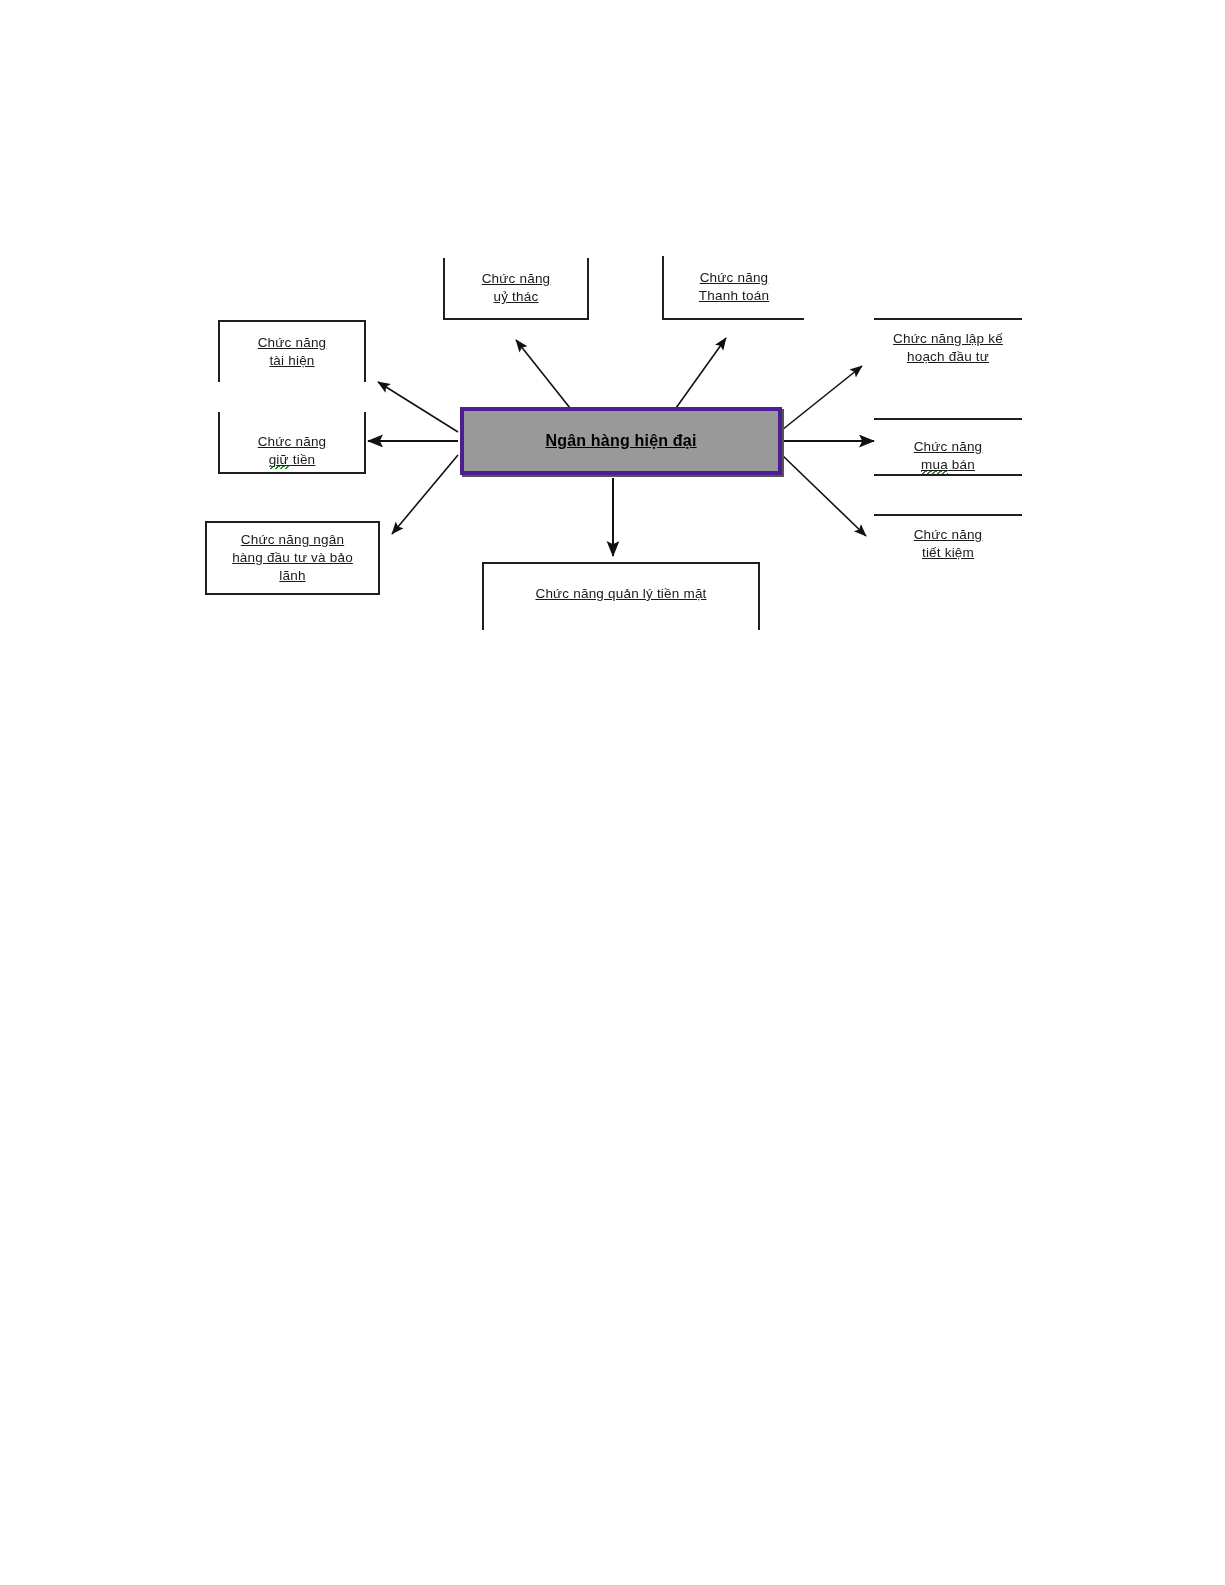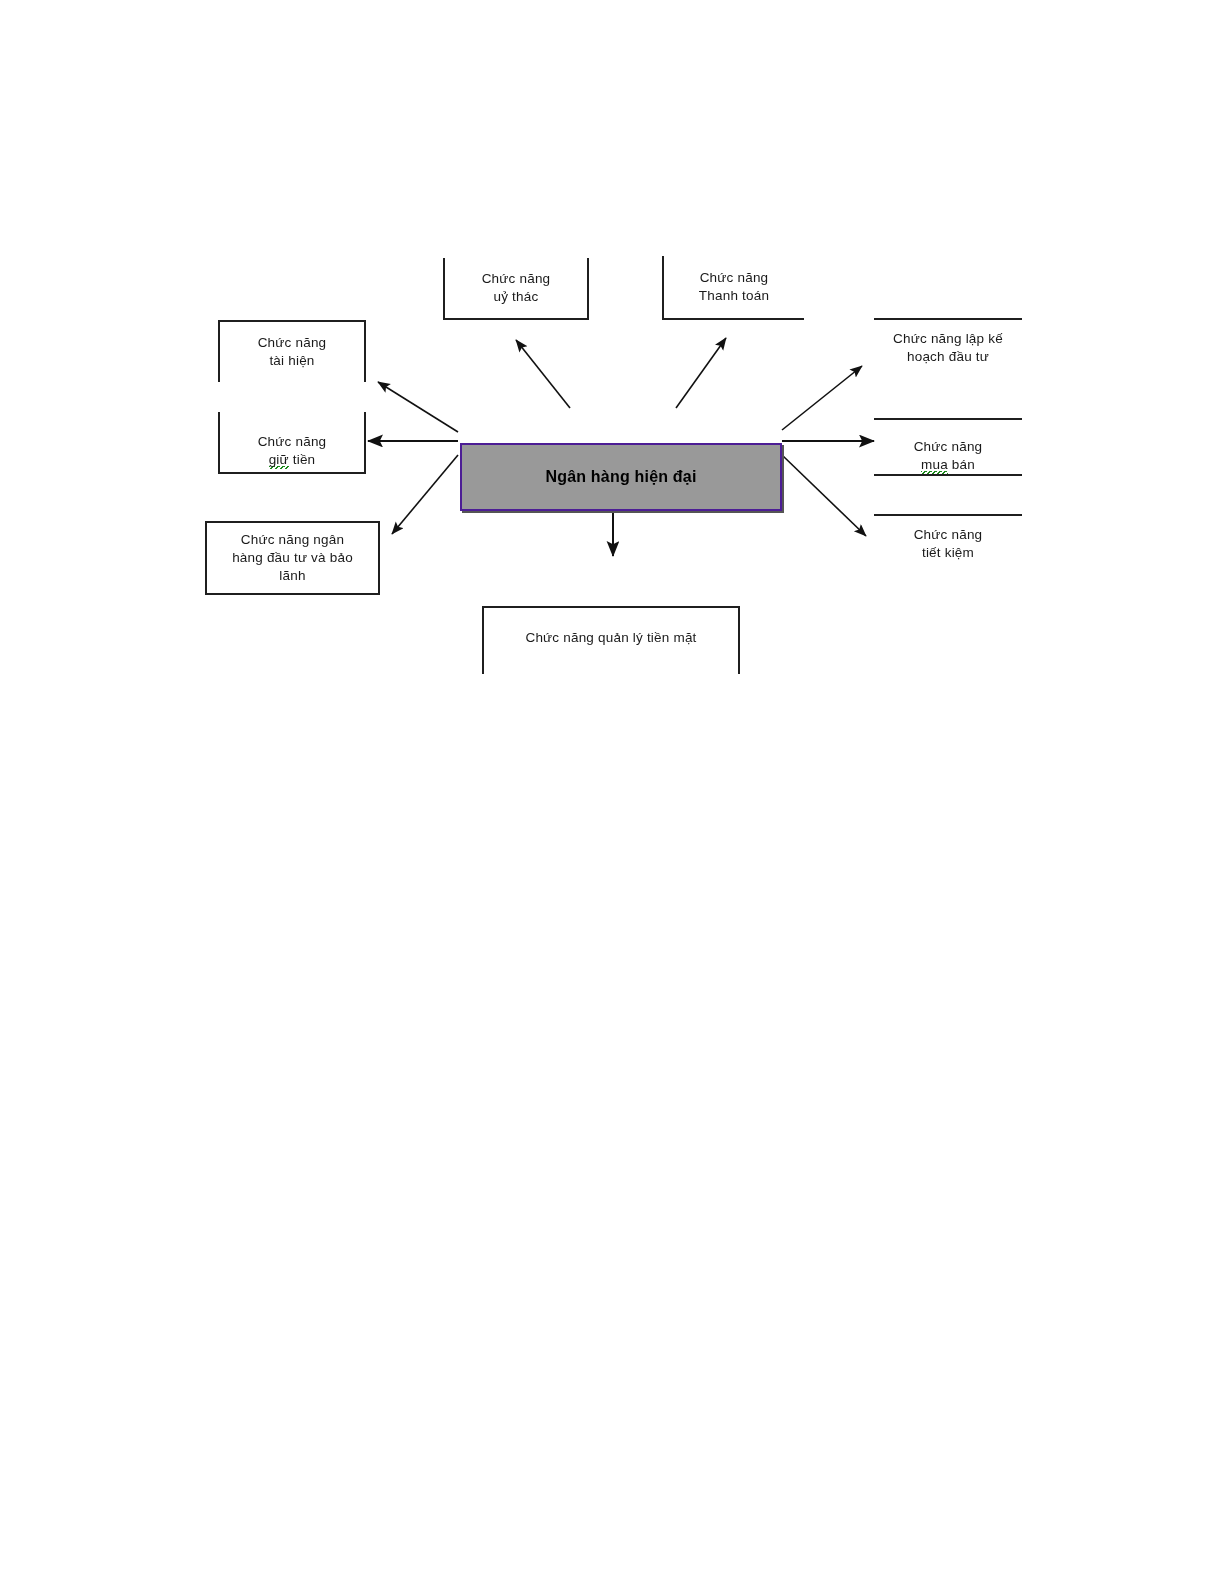--- a/index.html
+++ b/index.html
@@ -38,6 +38,7 @@
     color: #1a1a1a;
     letter-spacing: 0.2px;
     background: transparent;
+    text-decoration: underline;
   }
   .node .label {
     display: block;

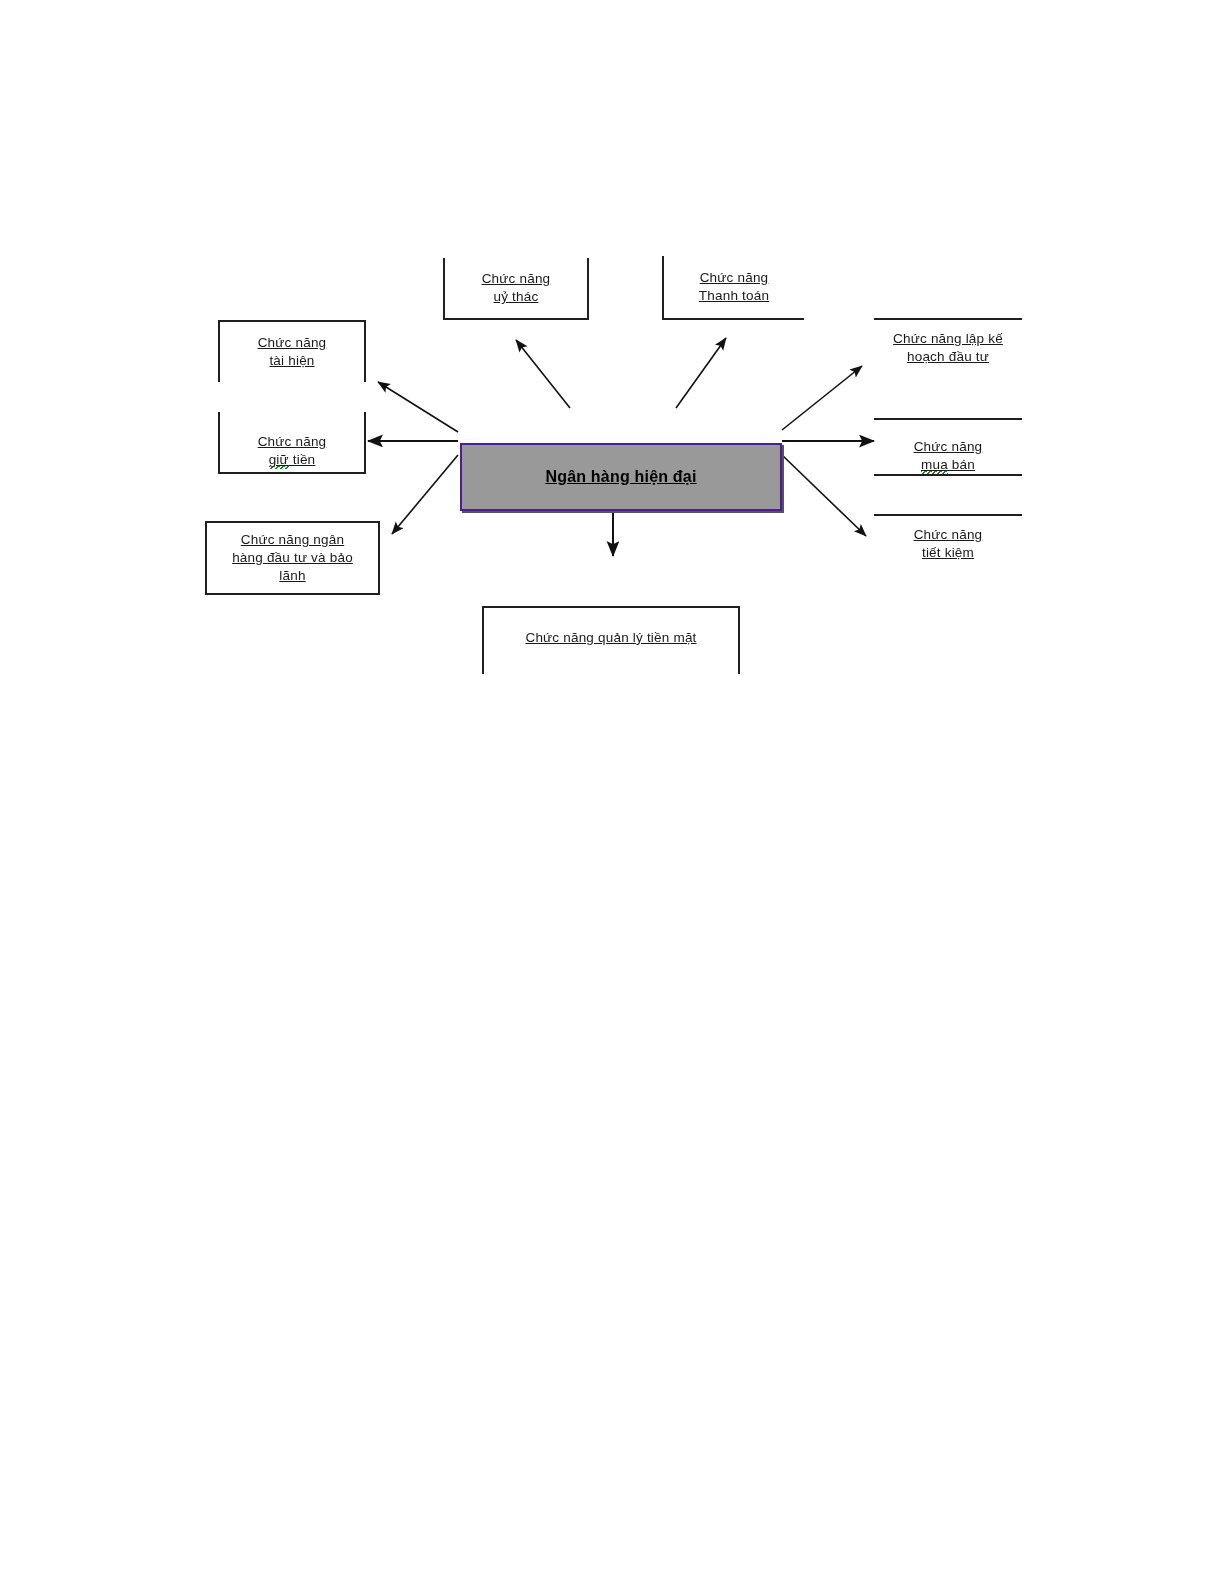--- a/index.html
+++ b/index.html
@@ -48,12 +48,11 @@
   
   .node-center {
     background: #999999;
-    border: 2px solid #4c1d95;
+    border: 4px solid #4c1d95;
     font-weight: bold;
     font-size: 16px;
     color: #000000;
     box-shadow: 2px 2px 0 #555;
-    margin-top: 36px;
   }
   
   .box-full {

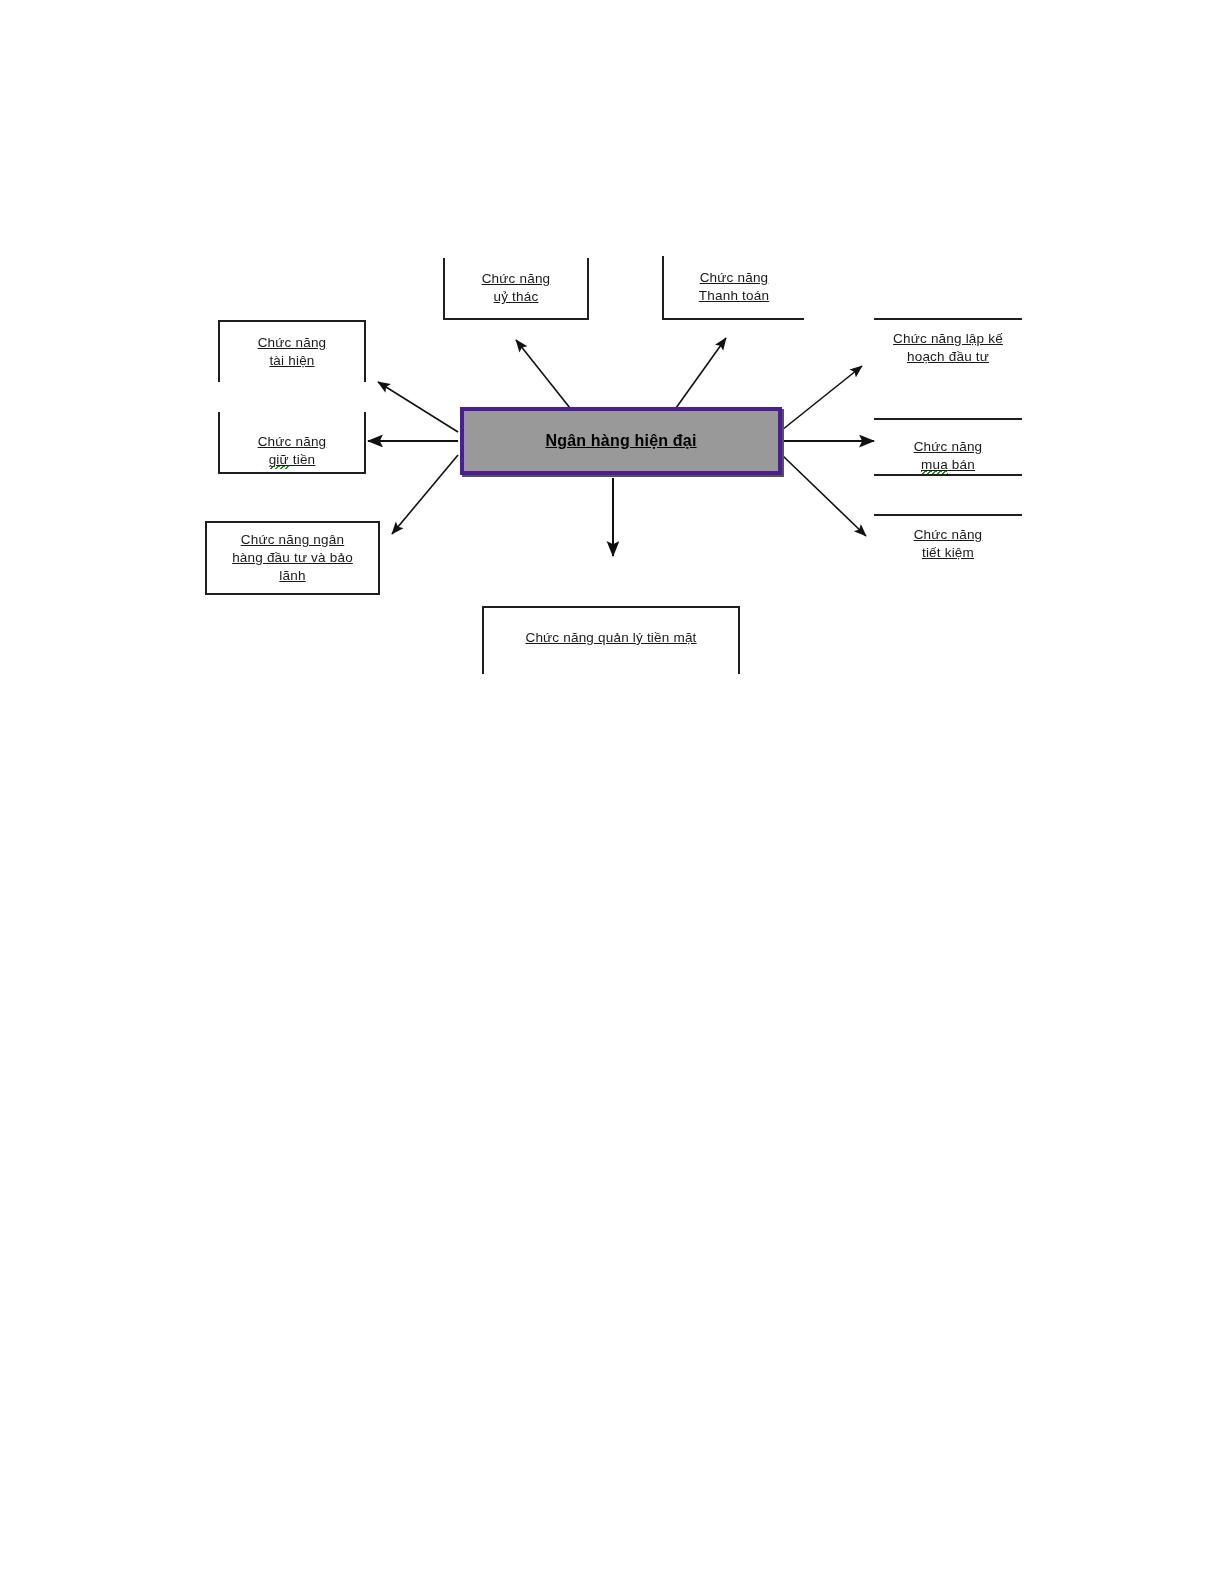--- a/index.html
+++ b/index.html
@@ -161,7 +161,7 @@
 lãnh</span>
     </div>
 
-    <div class="node box-lrt" style="left:482px; top:562px; width:258px; height:68px;margin-top:44px;">
+    <div class="node box-lrt" style="left:482px; top:562px; width:278px; height:68px;">
       <span class="label" style="margin-top:-6px;">Chức năng quản lý tiền mặt</span>
     </div>
 

